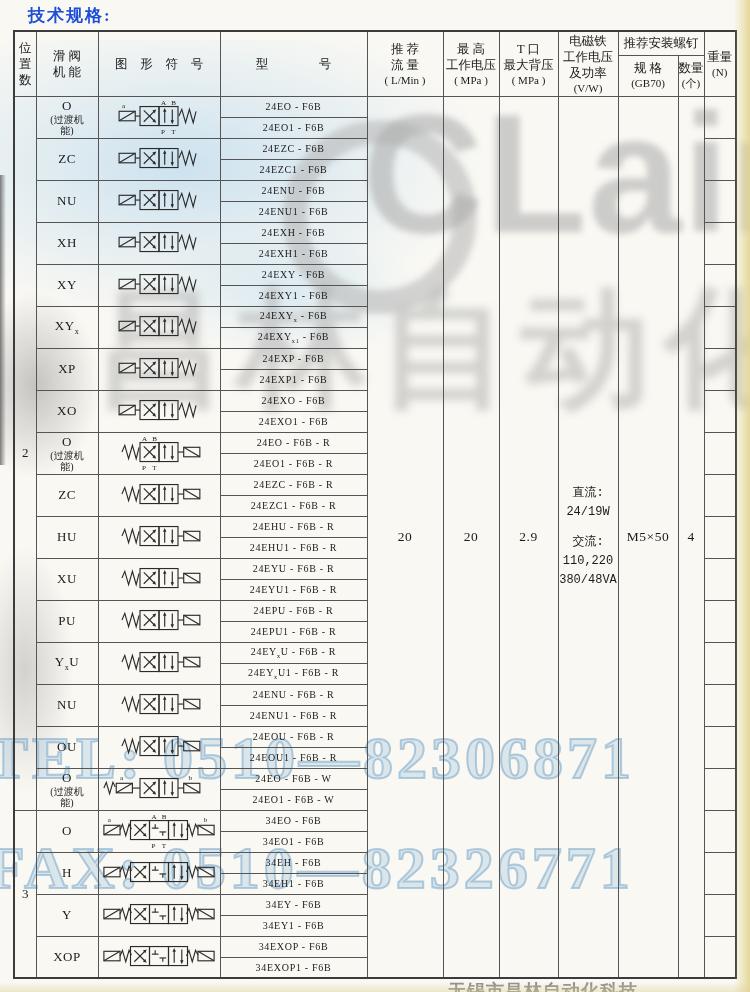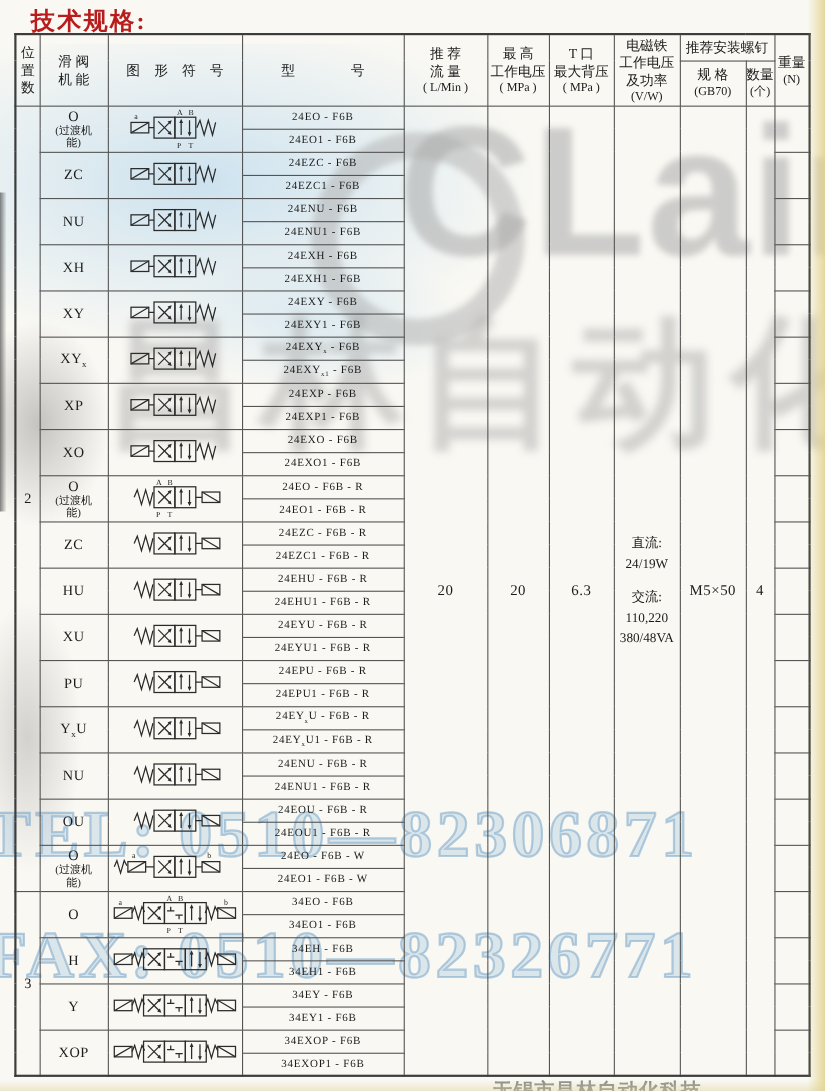--- a/index.html
+++ b/index.html
@@ -40,8 +40,8 @@
     font-size:18px;font-weight:bold;color:#8d8d8d;letter-spacing:1px;z-index:3;
     filter:blur(.4px);margin-top:28px;}
   
-  .page-title{position:absolute;left:28px;top:4px;font-size:22px;font-weight:bold;
-    letter-spacing:2px;color:#b91c1c;z-index:2;}
+  .page-title{position:absolute;left:28px;top:4px;font-size:17px;font-weight:bold;
+    letter-spacing:2px;color:#1d4ed8;z-index:2;}
   
   table.spec{position:absolute;left:13px;top:30px;width:722px;z-index:1;
     border-collapse:collapse;table-layout:fixed;background:transparent;

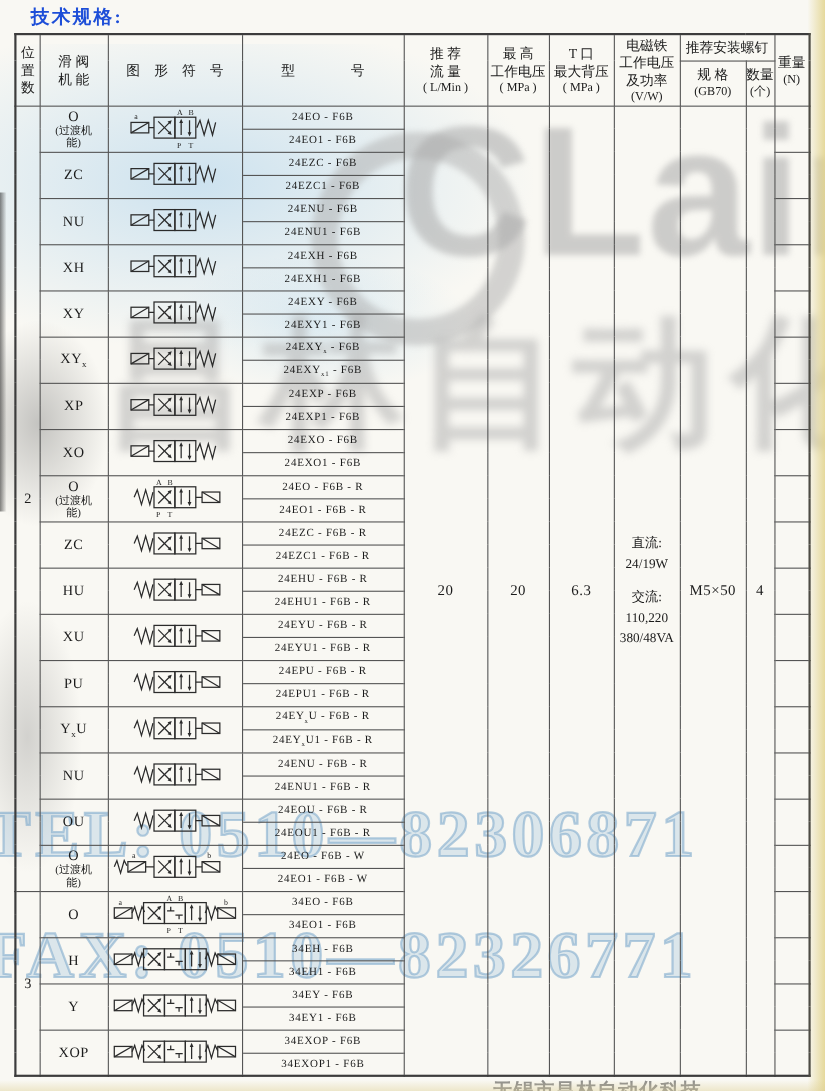--- a/index.html
+++ b/index.html
@@ -61,7 +61,7 @@
     font-family:"Liberation Serif",serif;}
   .model-cell sub,.func-cell sub{font-size:.62em;}
   .val-cell{font-size:13.5px;letter-spacing:.5px;}
-  .sol-cell{font-size:12px;line-height:1.55;}
+  .sol-cell{font-size:12px;line-height:1.55;font-family:Liberation Mono, monospace;}
   .sol-cell .gap{height:12px;}
   .sym-cell svg{display:block;margin:0 auto;}
   .weight-cell{background:transparent;}

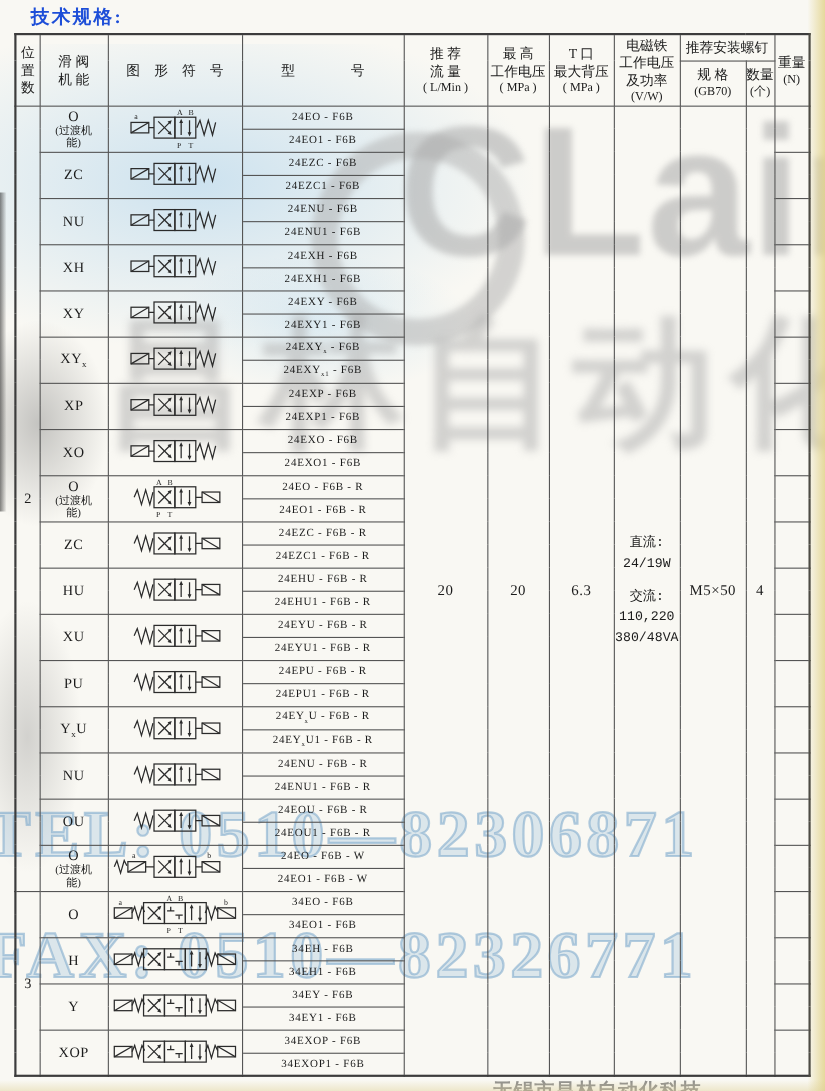--- a/index.html
+++ b/index.html
@@ -196,7 +196,7 @@
         <td class="model-cell">24EO - F6B</td>
         <td class="val-cell" rowspan="42">20</td>
         <td class="val-cell" rowspan="42">20</td>
-        <td class="val-cell" rowspan="42">6.3</td>
+        <td class="val-cell" rowspan="42">2.9</td>
         <td class="sol-cell" rowspan="42">
           <div>直流:</div>
           <div>24/19W</div>

